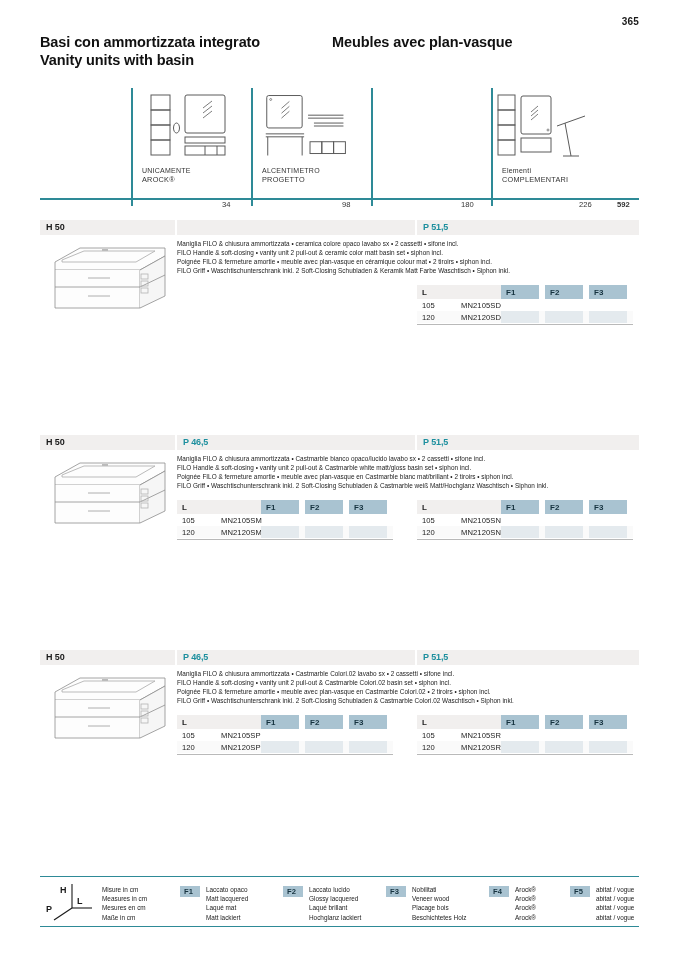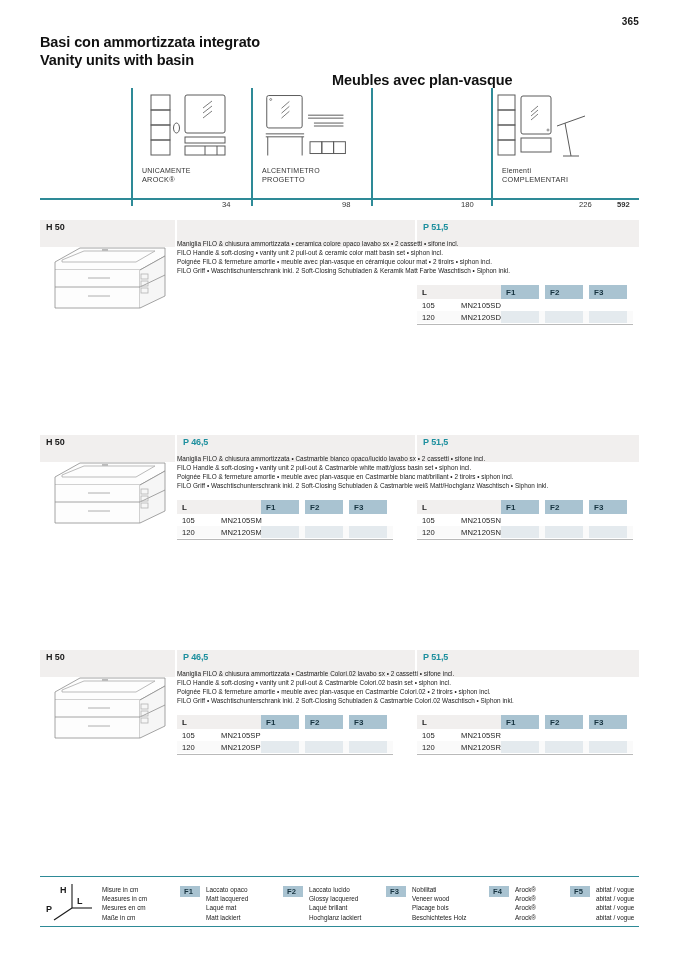--- a/index.html
+++ b/index.html
@@ -21,7 +21,7 @@
   .titles{position:absolute;left:40px;top:33px;width:600px;}
   .title-col{position:absolute;top:0;}
   .title-col.left{left:0;}
-  .title-col.right{left:292px;margin-top:38px;}
+  .title-col.right{left:292px;}
   .title-line{
     font-size:14.5px;font-weight:bold;color:#111;
     line-height:18px;letter-spacing:-.1px;white-space:nowrap;

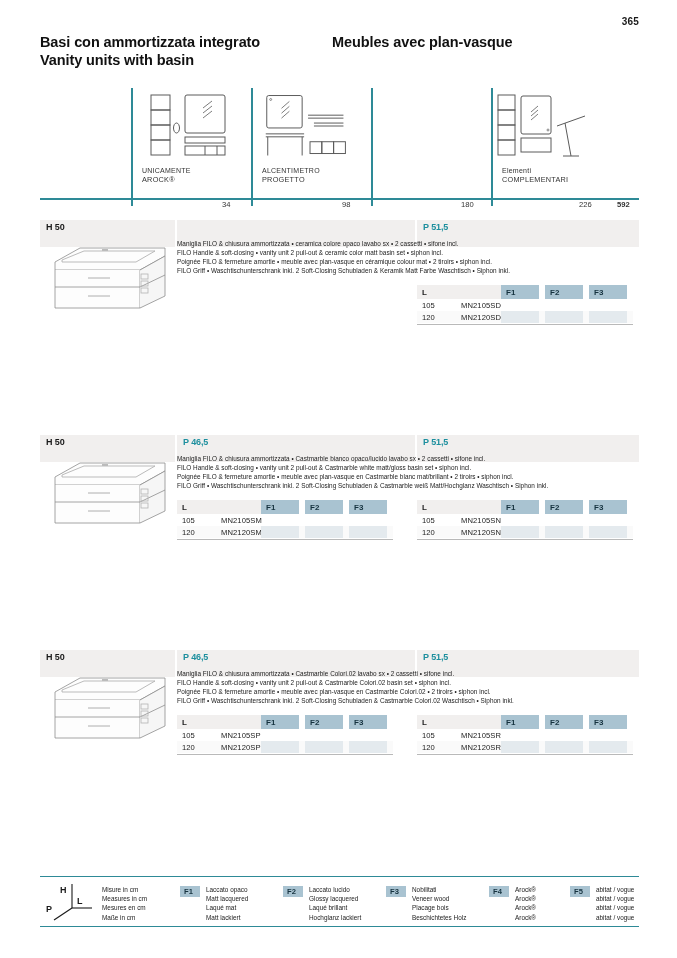--- a/index.html
+++ b/index.html
@@ -48,7 +48,7 @@
   
   .section{position:absolute;left:40px;width:599px;}
   .hbar{
-    position:absolute;height:27px;background:#f1efee;
+    position:absolute;height:15px;background:#f1efee;
   }
   .hbar-text{
     position:absolute;left:6px;top:2px;

